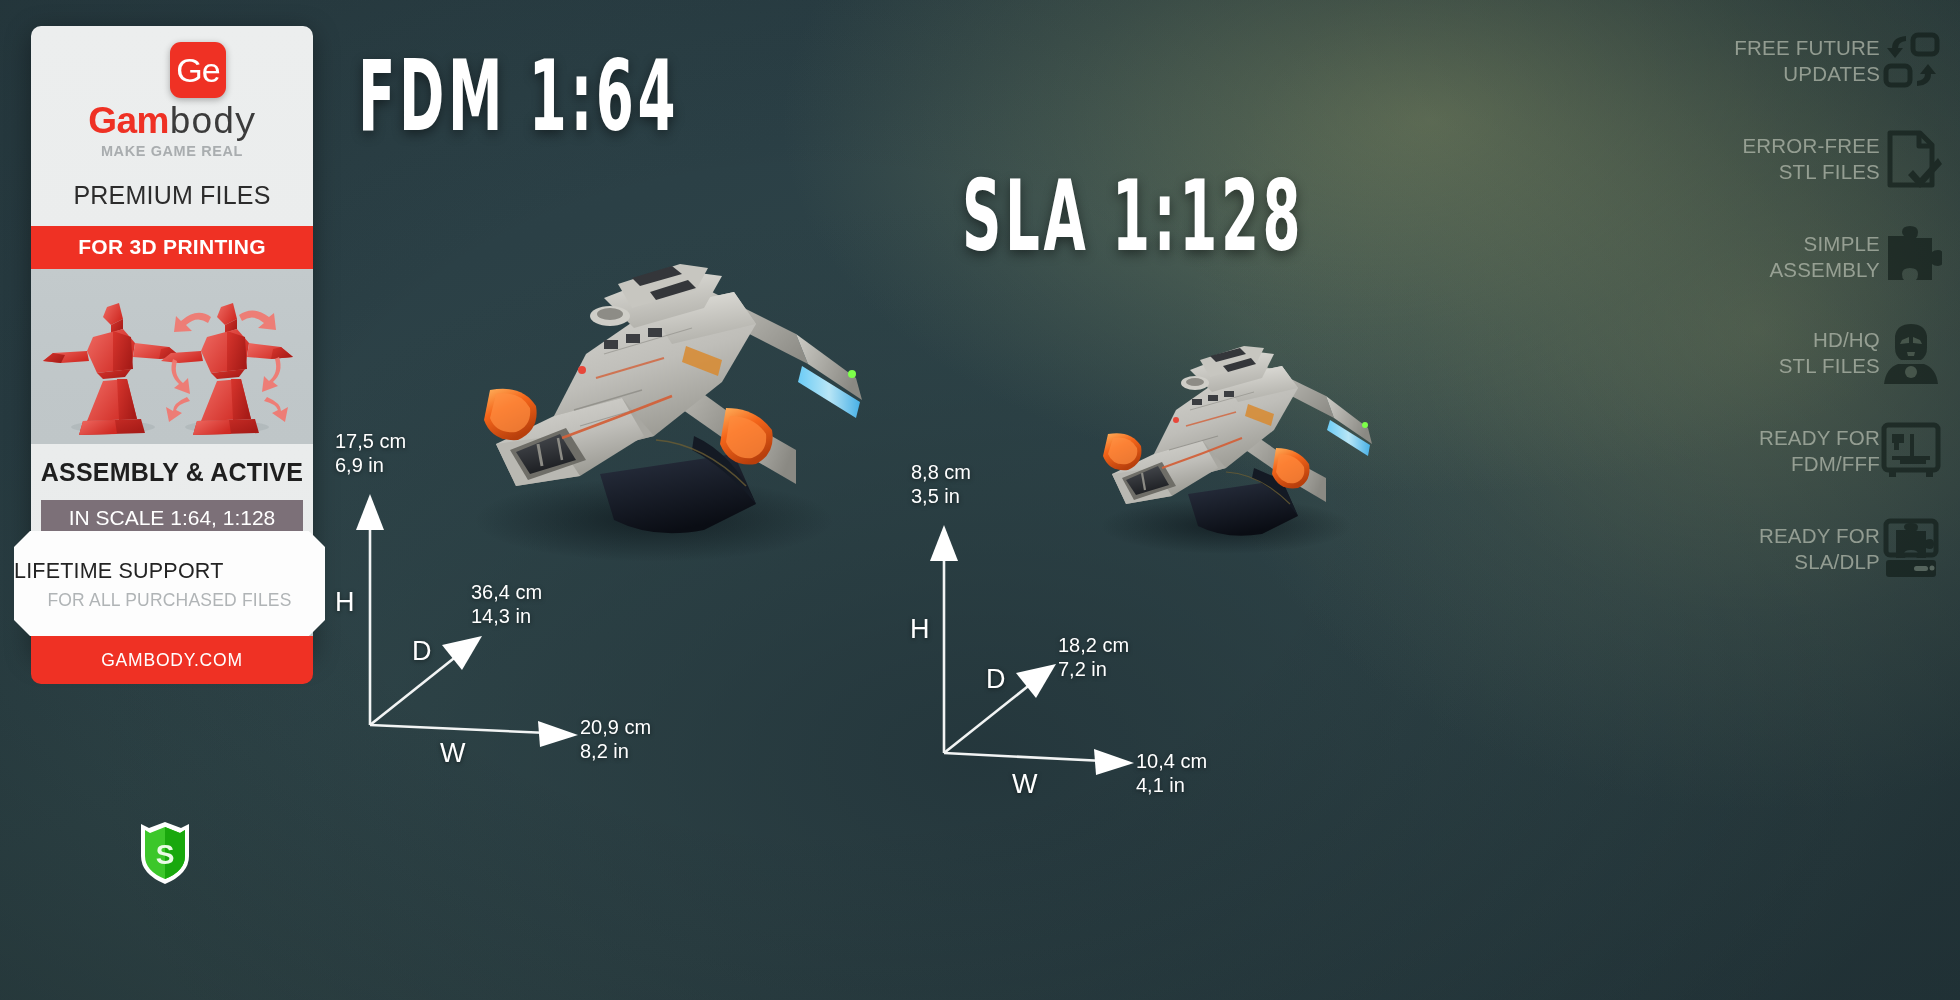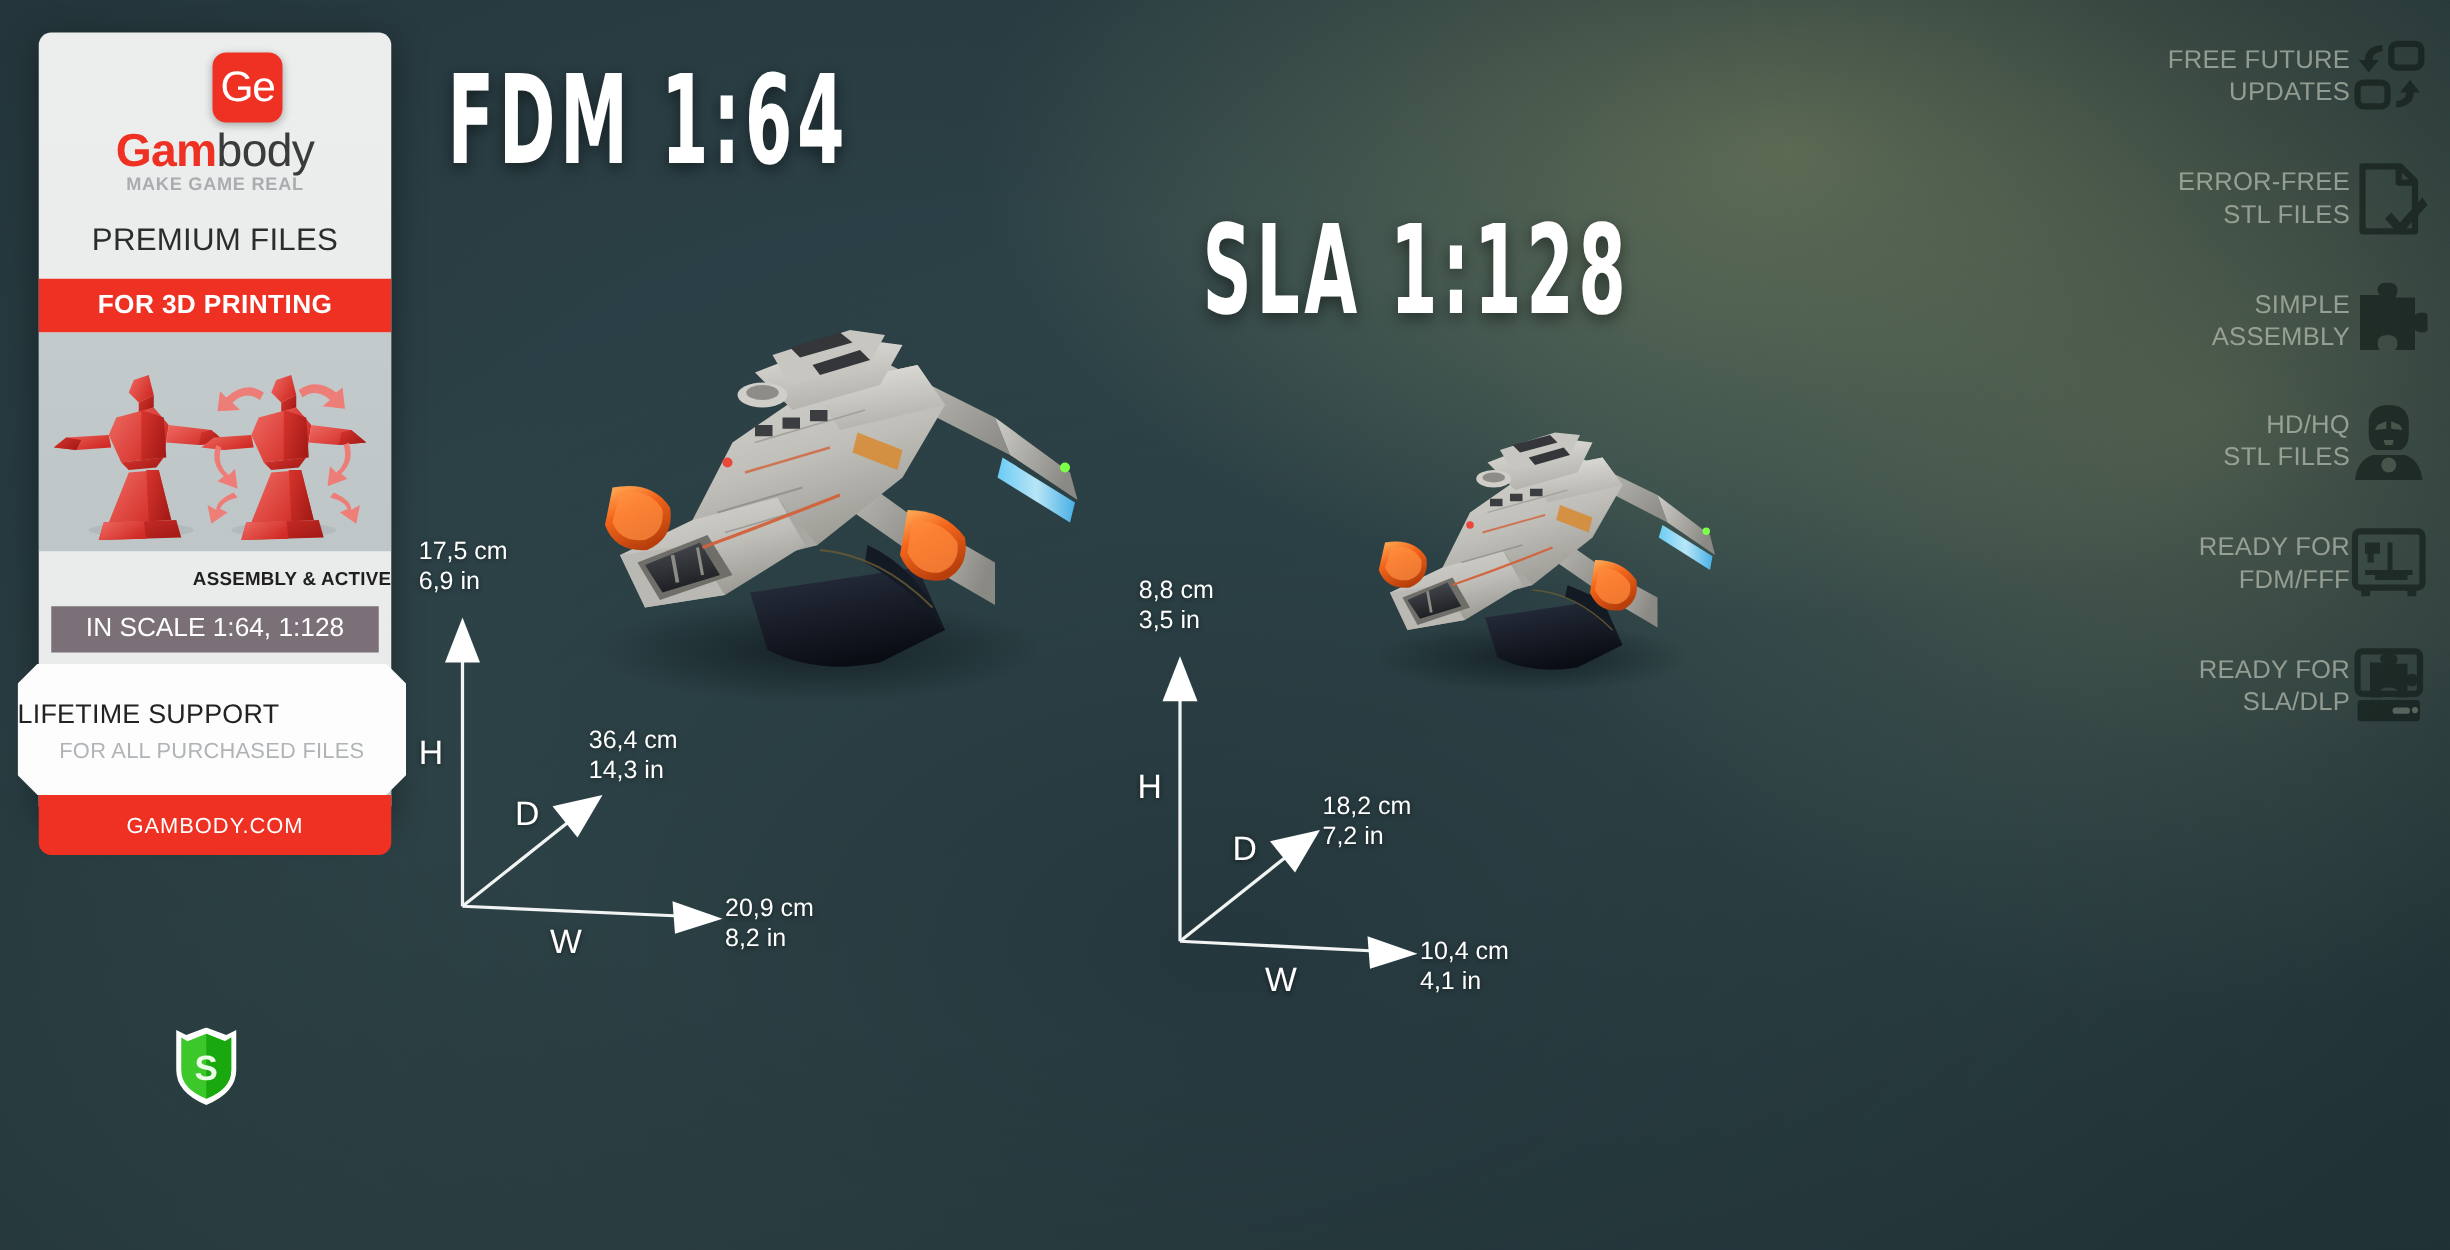--- a/index.html
+++ b/index.html
@@ -44,7 +44,7 @@
     font-weight:700; letter-spacing:-0.5px;
   }
   .card-brand .b1 { color:#ef3124; }
-  .card-brand .b2 { color:#3b3b3b; font-weight:400; }
+  .card-brand .b2 { color:#3b3b3b; font-weight:400;font-family:Liberation Mono, monospace; }
   .card-tag {
     text-align:center; color:#a9adaf; font-size:14.5px;
     letter-spacing:0.6px; margin-top:1px;font-weight:bold;

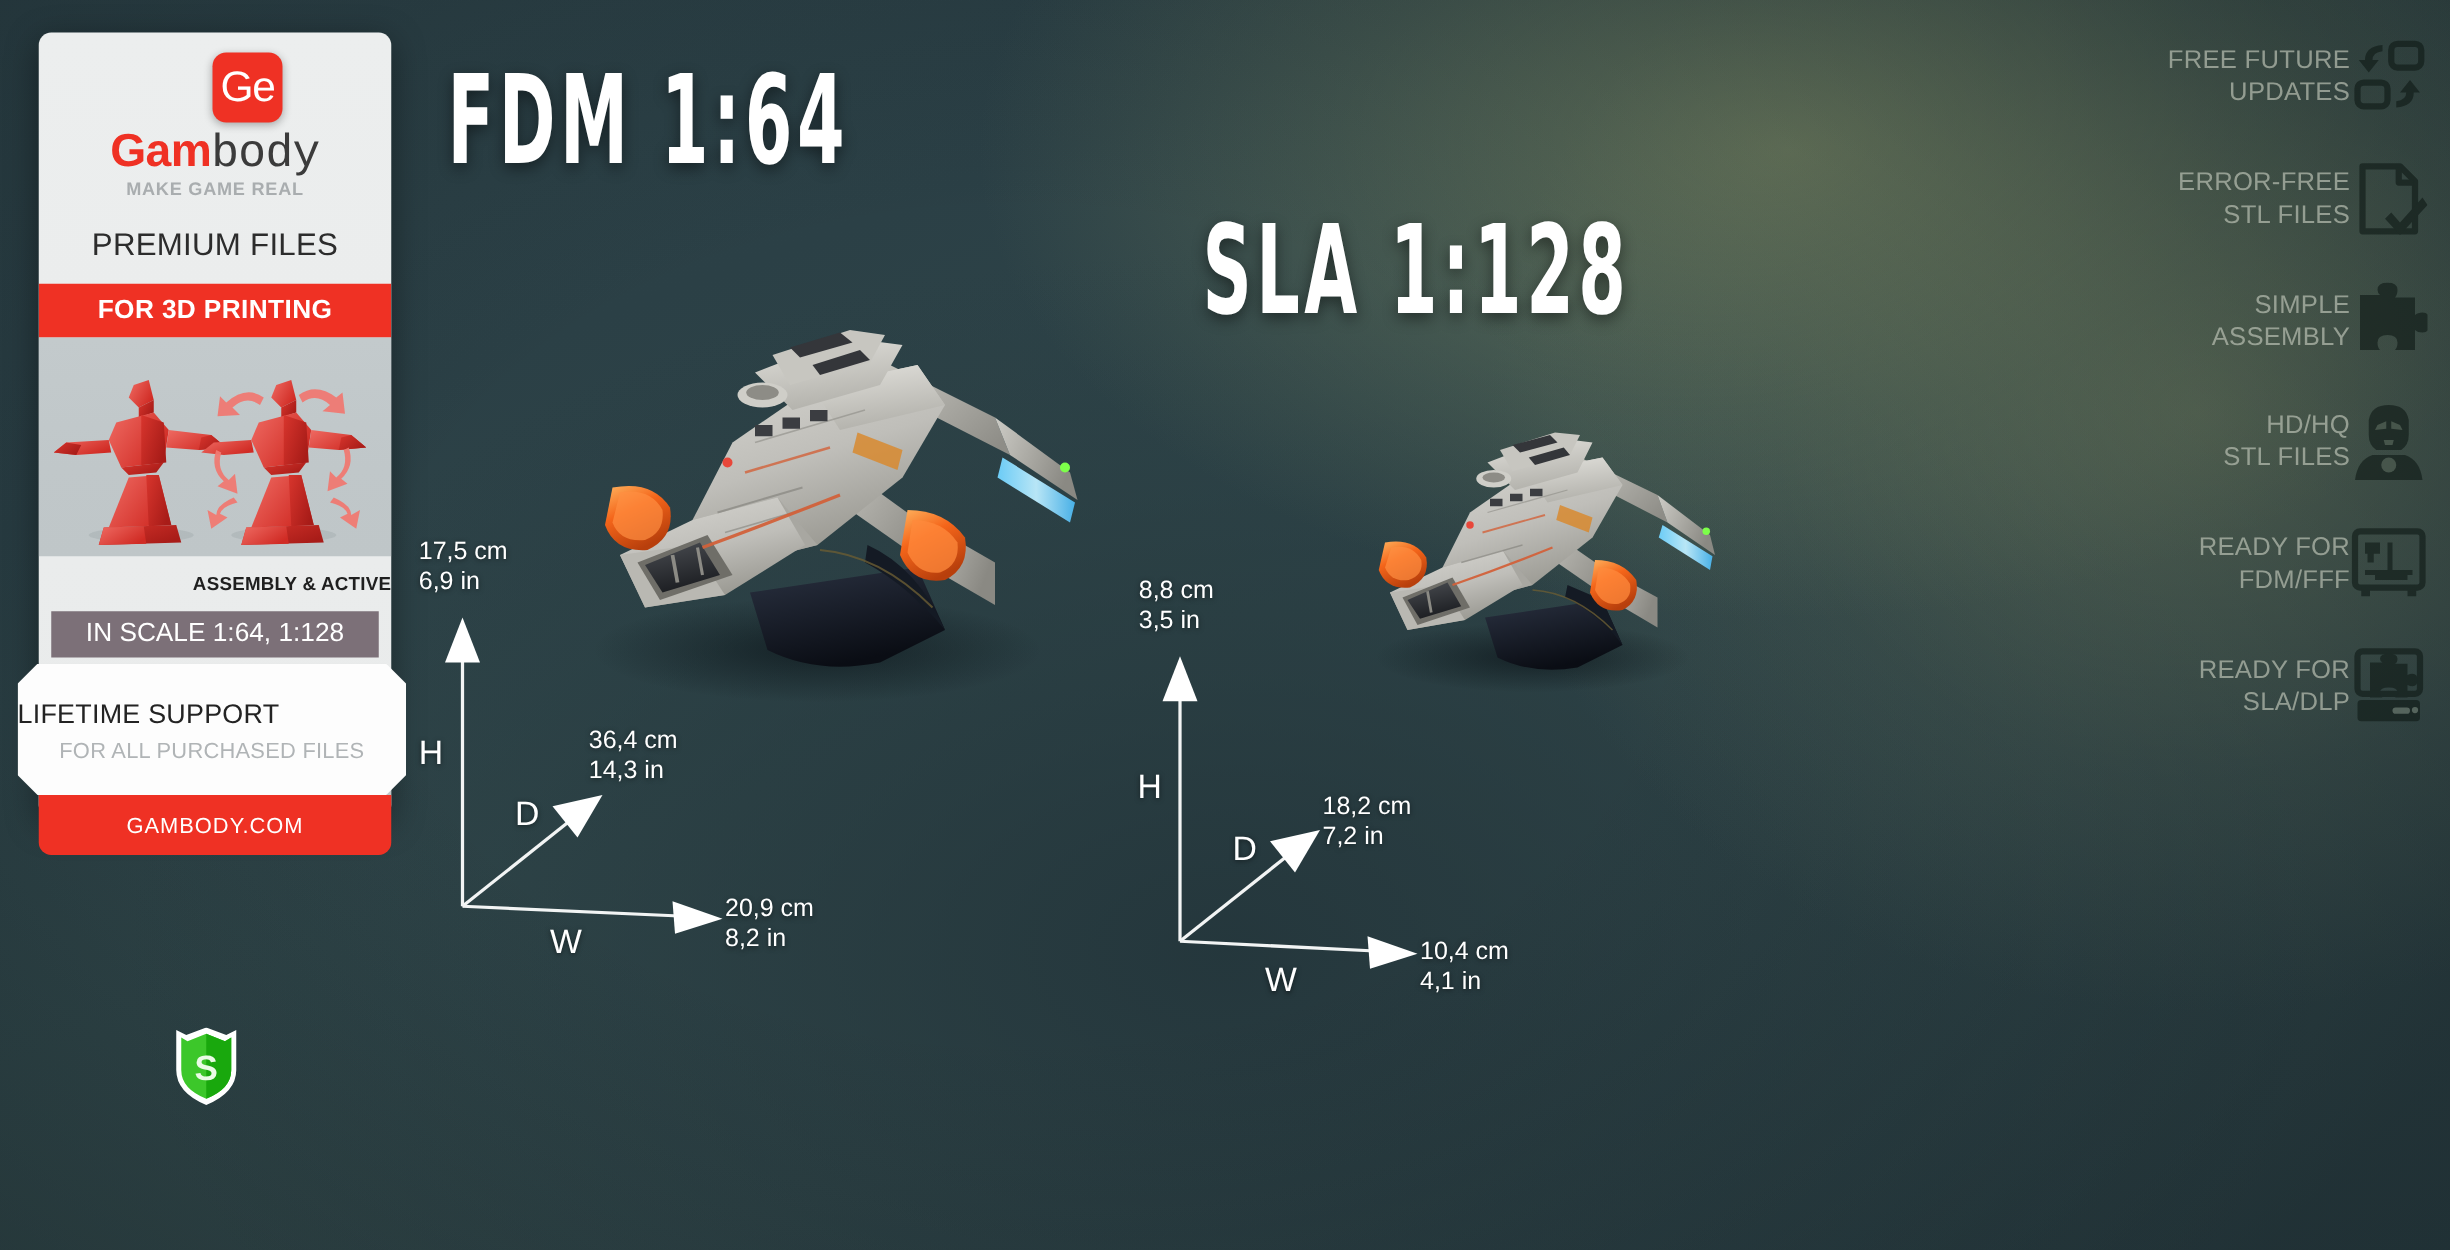--- a/index.html
+++ b/index.html
@@ -63,7 +63,7 @@
     background:linear-gradient(180deg,#c3cacc 0%,#c0c7c9 60%,#bfc6c8 100%);
   }
   .card-assembly {
-    text-align:right; color:#1f1f1f; font-size:15px;
+    text-align:center; color:#1f1f1f; font-size:25px;
     font-weight:700; margin-top:14px; letter-spacing:0.2px;
   }
   .card-scale-wrap { text-align:center; margin-top:13px; }

